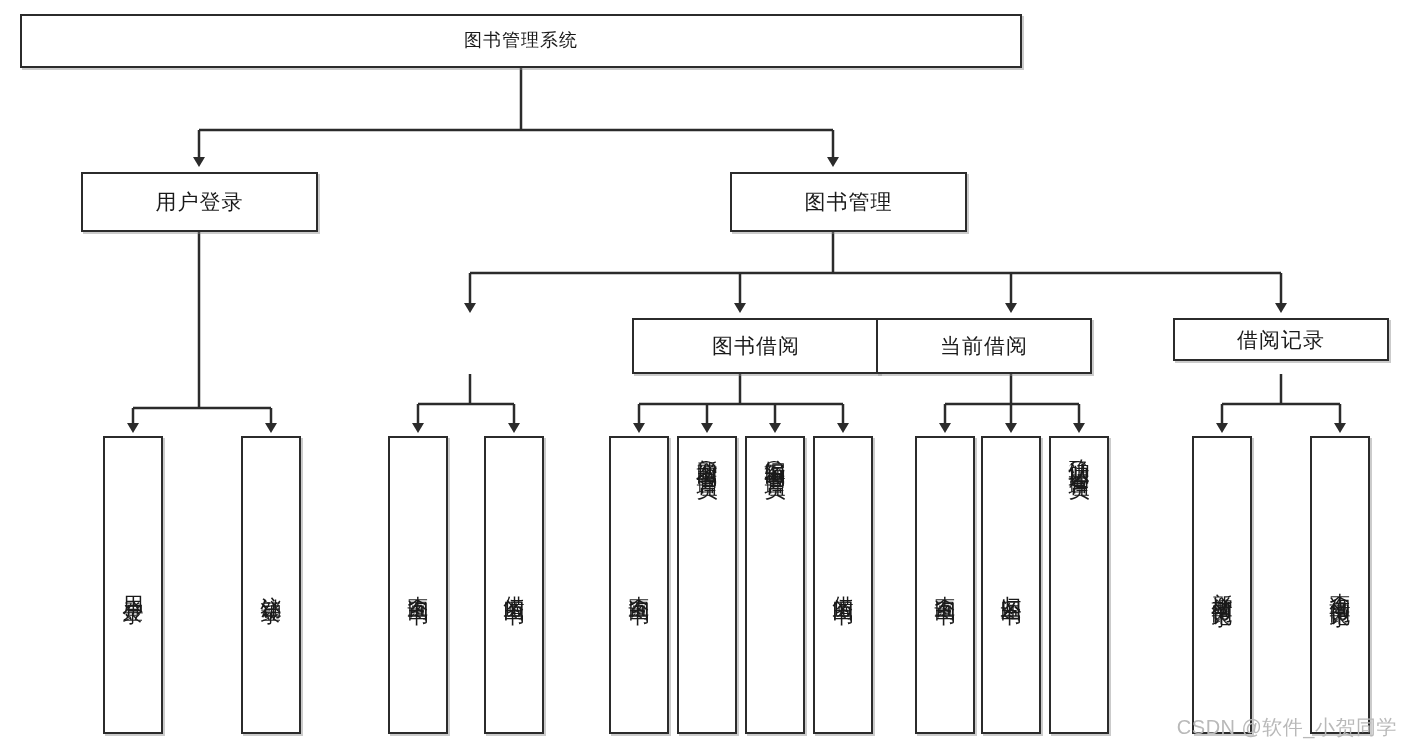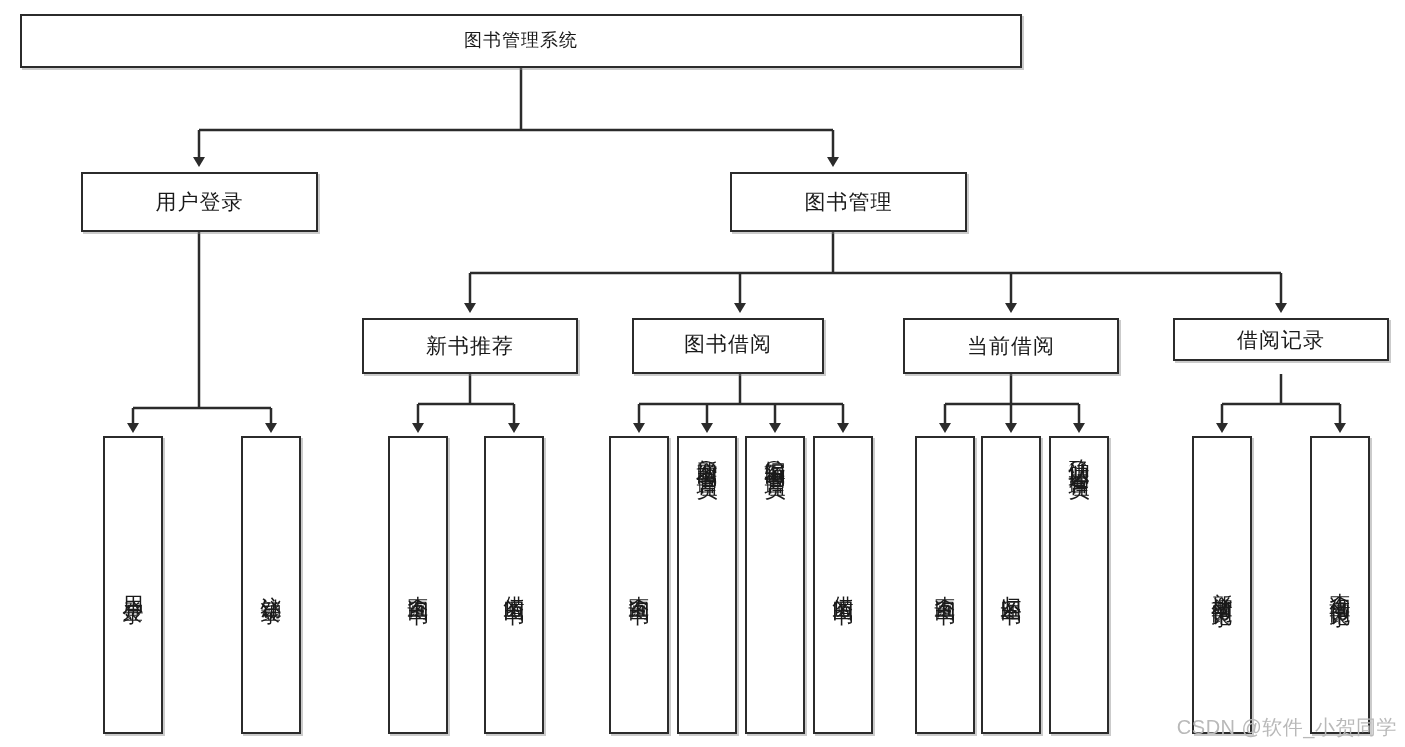--- a/index.html
+++ b/index.html
@@ -135,9 +135,6 @@
     <span class="node-label">图书管理</span>
   </div>
 
-  <div class="node horiz" style="left:362px; top:318px; width:216px; height:56px;">
-    <span class="node-label">新书推荐</span>
-  </div>
   <div class="node horiz" style="left:632px; top:318px; width:192px; height:56px;font-family:Liberation Mono, monospace;">
     <span class="node-label">图书借阅</span>
   </div>

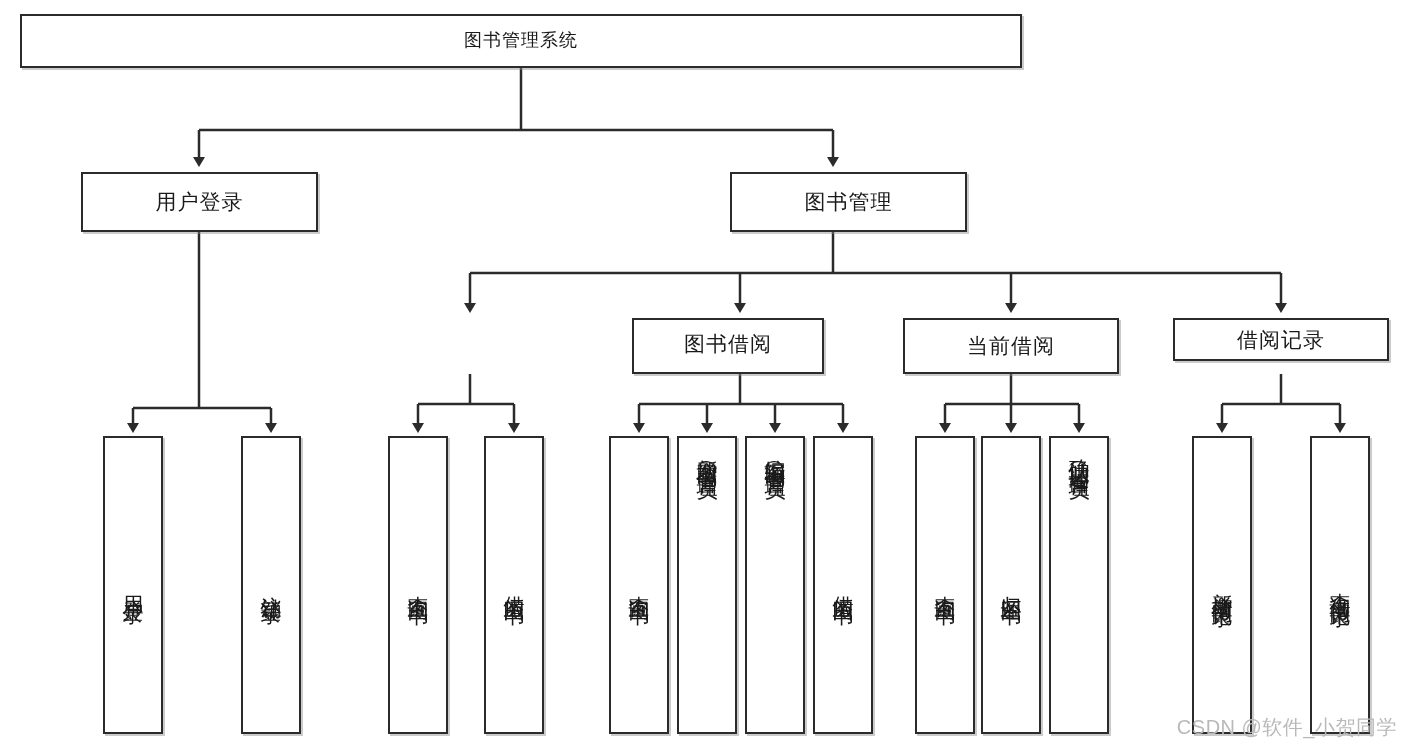--- a/index.html
+++ b/index.html
@@ -135,7 +135,7 @@
     <span class="node-label">图书管理</span>
   </div>
 
-  <div class="node horiz" style="left:632px; top:318px; width:192px; height:56px;font-family:Liberation Mono, monospace;">
+  <div class="node horiz" style="left:632px; top:318px; width:248px; height:56px;">
     <span class="node-label">图书借阅</span>
   </div>
   <div class="node horiz" style="left:903px; top:318px; width:216px; height:56px;">

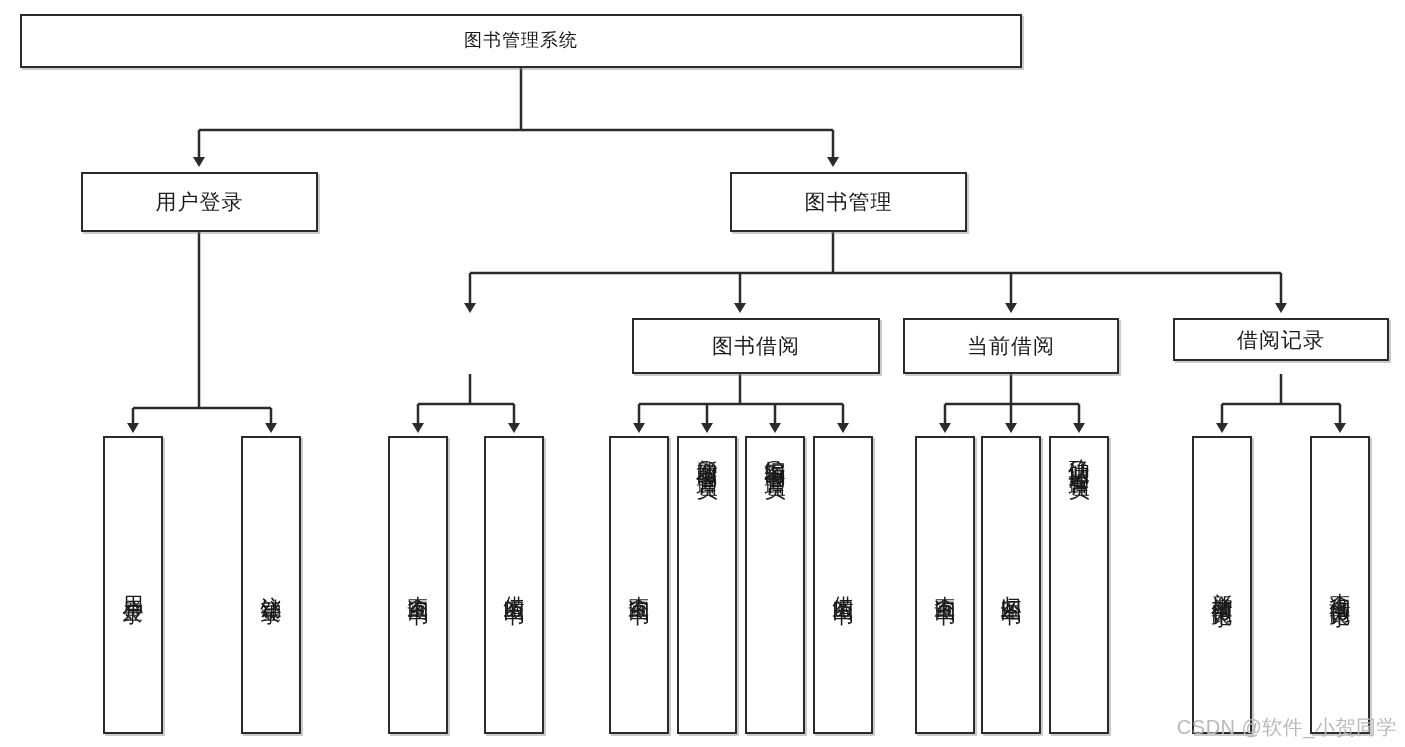--- a/index.html
+++ b/index.html
@@ -138,7 +138,7 @@
   <div class="node horiz" style="left:632px; top:318px; width:248px; height:56px;">
     <span class="node-label">图书借阅</span>
   </div>
-  <div class="node horiz" style="left:903px; top:318px; width:216px; height:56px;">
+  <div class="node horiz" style="left:876px; top:318px; width:216px; height:56px;">
     <span class="node-label">当前借阅</span>
   </div>
   <div class="node horiz" style="left:1173px; top:318px; width:216px; height:43px;">

